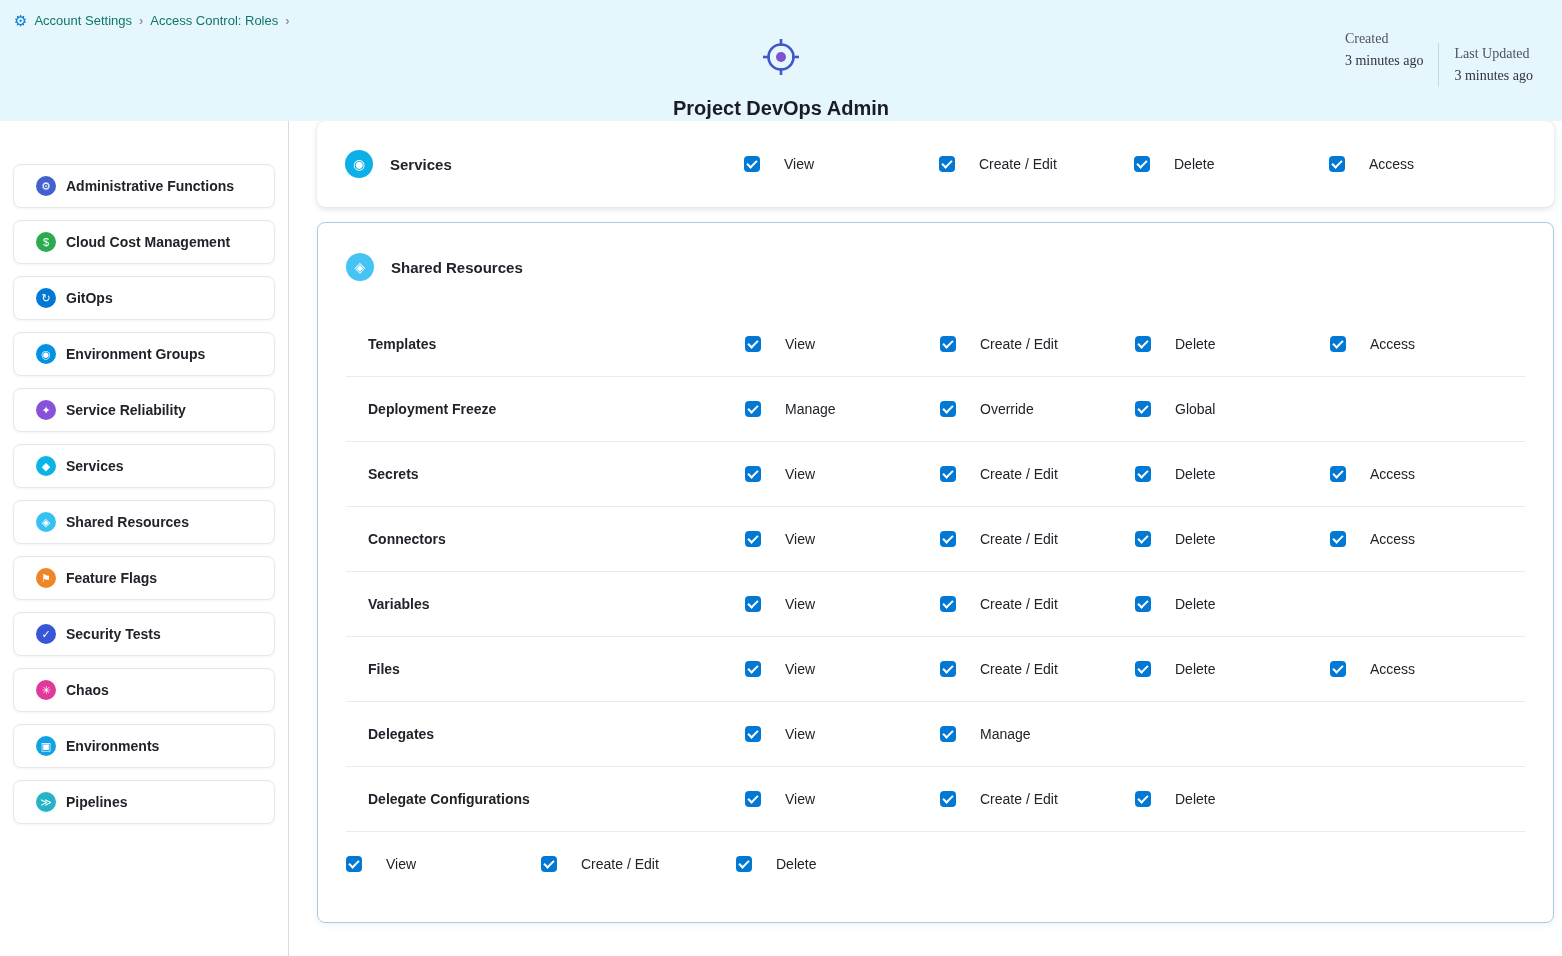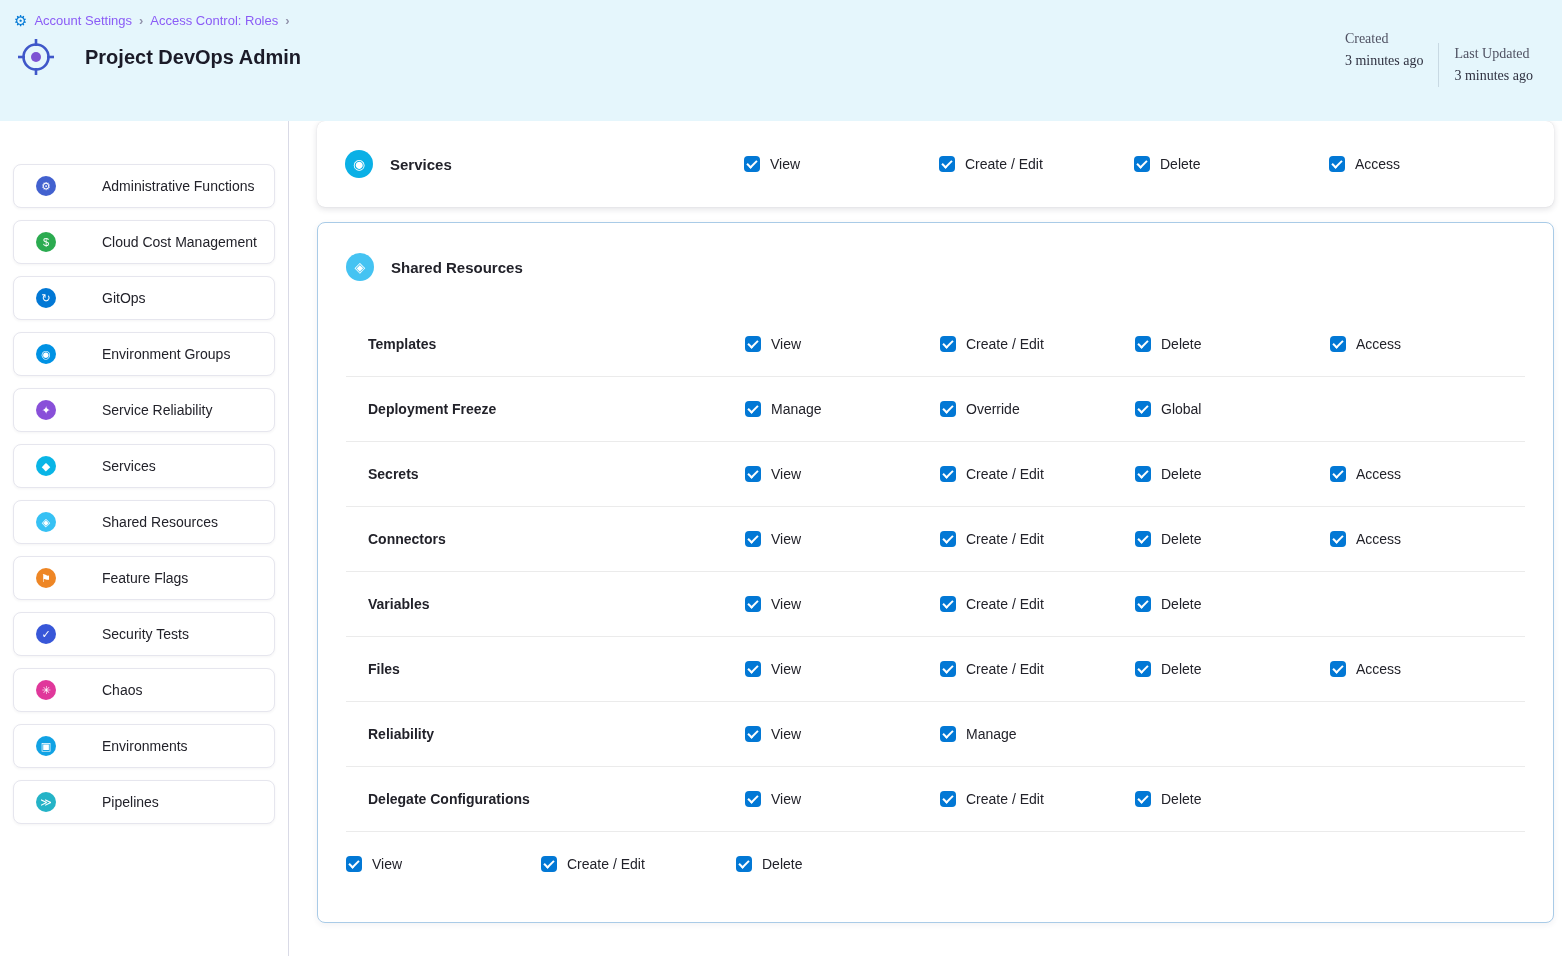--- a/index.html
+++ b/index.html
@@ -16,7 +16,7 @@
   }
   .breadcrumb { display: flex; align-items: center; gap: 7px; font-size: 13px; }
   .bc-gear { color: #0278d5; font-size: 15px; line-height: 1; }
-  .bc-link { color: #8b5cf6; cursor: pointer; }
+  .bc-link { color: #0f766e; cursor: pointer; }
   .bc-sep { color: #9293ab; font-size: 13px; line-height: 1; }
   .bc-sep::after { content: "\203A"; font-weight: 700; }
   .title-row { display: flex; align-items: center; gap: 29px; margin-top: 9px; padding-left: 2px; }

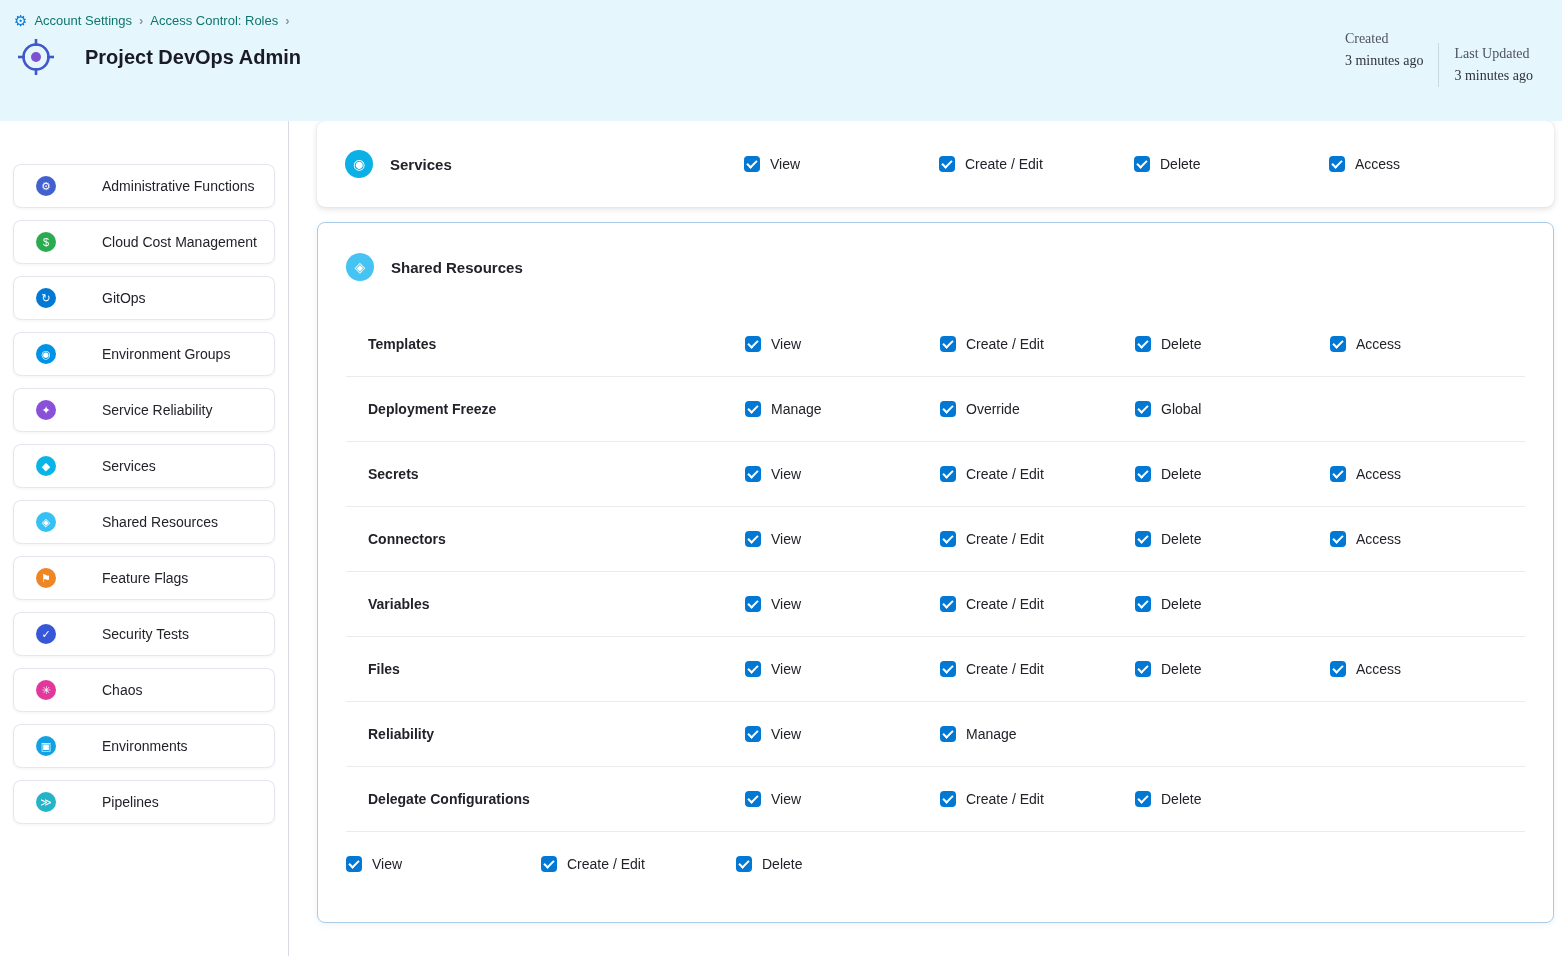--- a/index.html
+++ b/index.html
@@ -19,7 +19,7 @@
   .bc-link { color: #0f766e; cursor: pointer; }
   .bc-sep { color: #9293ab; font-size: 13px; line-height: 1; }
   .bc-sep::after { content: "\203A"; font-weight: 700; }
-  .title-row { display: flex; align-items: center; gap: 29px; margin-top: 9px; padding-left: 2px; }
+  .title-row { display: flex; align-items: center; gap: 20px; margin-top: 9px; padding-left: 2px; flex-direction: column; }
   .page-title { font-size: 20px; font-weight: 600; color: #1b1b28; }
   .header-meta { position: absolute; top: 28px; right: 14px; display: flex; }
   .meta-block { padding: 0 15px; font-family: Liberation Serif, serif; }

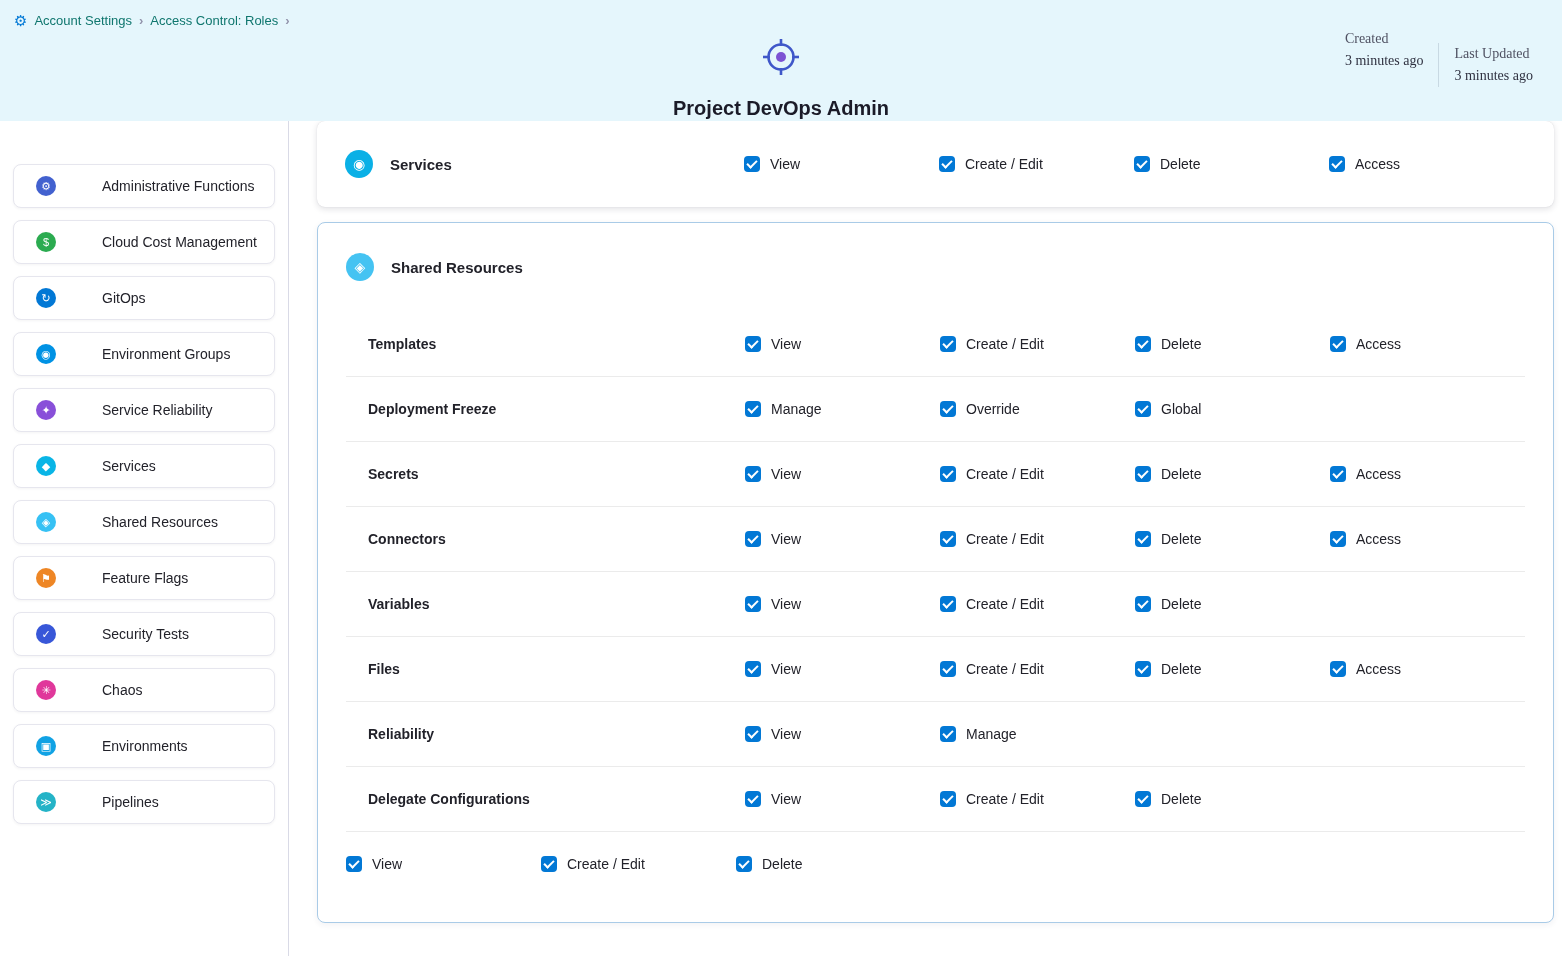--- a/index.html
+++ b/index.html
@@ -74,7 +74,7 @@
   .perm-label { width: 399px; flex: 0 0 399px; padding-left: 22px; font-size: 14px; color: #22222a; font-weight: bold; }
   .perm-lines { display: flex; flex-direction: column; gap: 14px; padding: 15px 0; }
   .perm-line { display: grid; grid-template-columns: repeat(4, 195px); align-items: center; }
-  .perm-item { display: inline-flex; align-items: center; gap: 10px; cursor: pointer; }
+  .perm-item { display: inline-flex; align-items: center; gap: 24px; cursor: pointer; }
   .perm-text { font-size: 14px; color: #22222a; white-space: nowrap; }
 
   .checkbox {

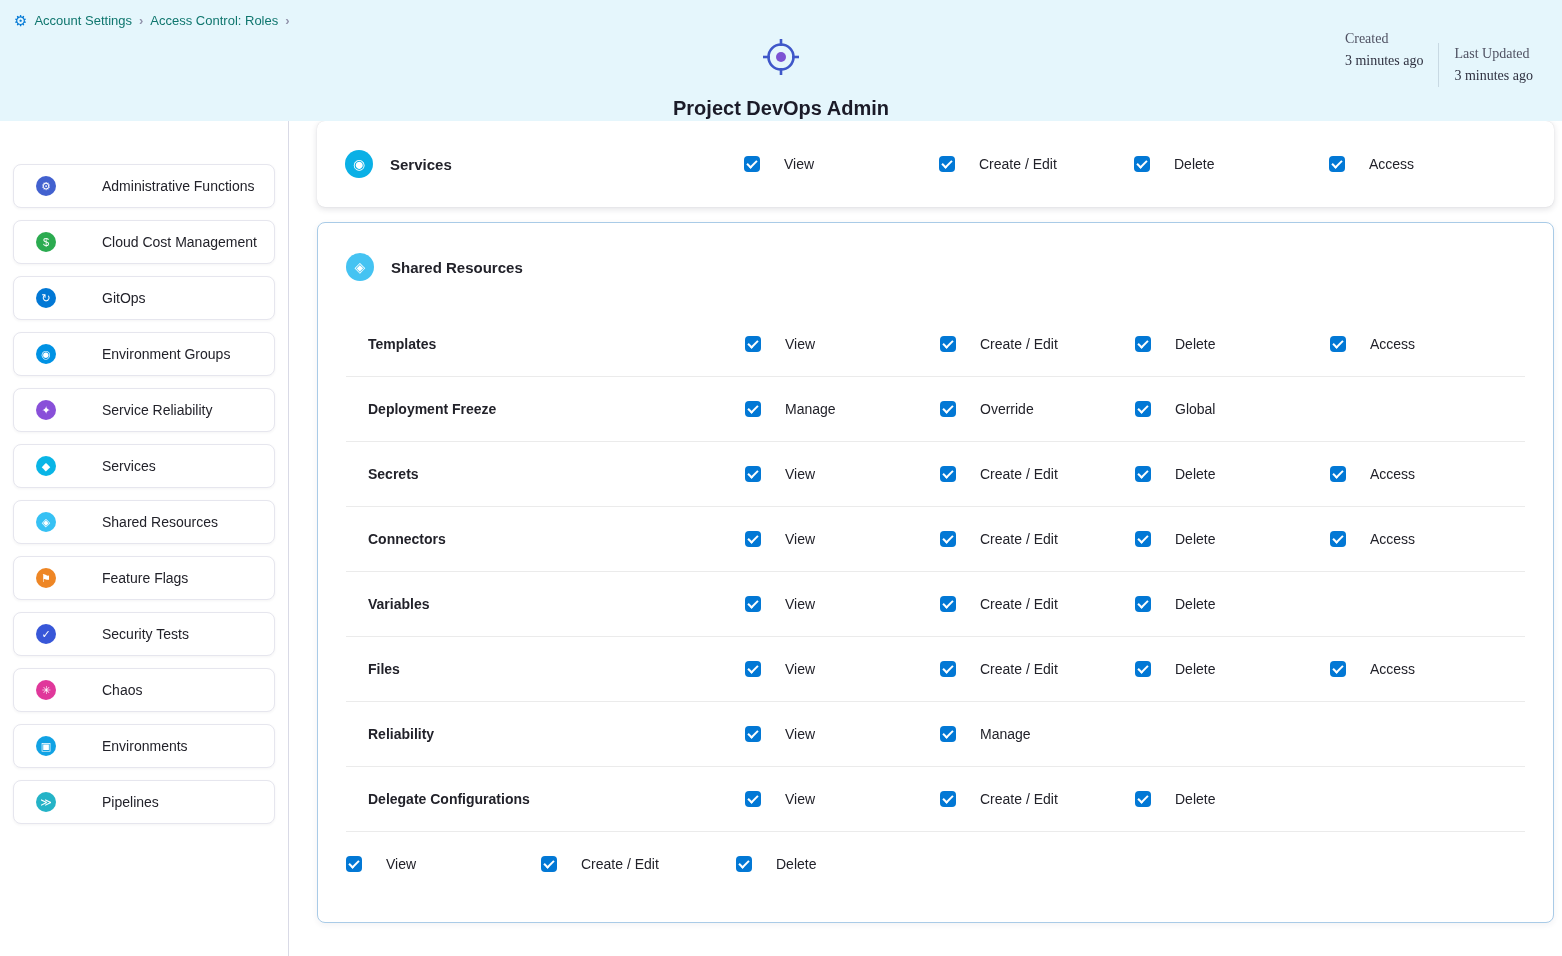--- a/index.html
+++ b/index.html
@@ -44,7 +44,7 @@
     display: flex; align-items: center; justify-content: center;
     color: #fff; font-size: 11px; line-height: 1;
   }
-  .side-label { font-size: 14px; font-weight: 400; color: #22222a; white-space: nowrap; margin-left: 36px; }
+  .side-label { font-size: 14px; font-weight: 700; color: #22222a; white-space: nowrap; }
 
   .main { flex: 1; padding: 0 17px 0 28px; }
 

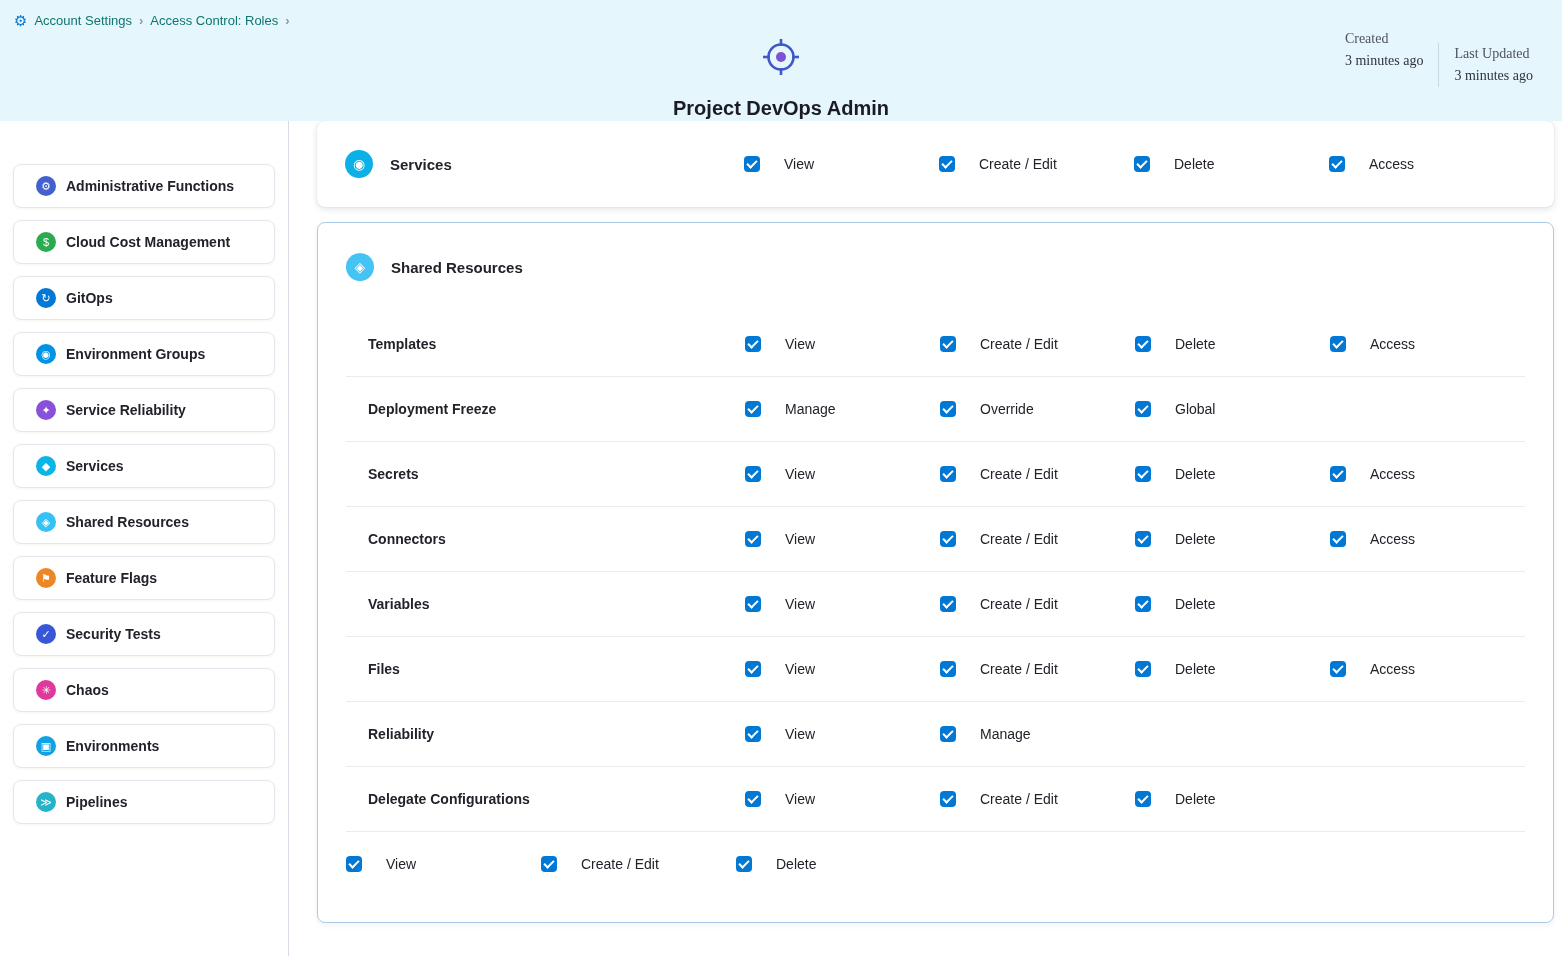--- a/index.html
+++ b/index.html
@@ -401,7 +401,7 @@
   </div>
 
   <div class="perm-row">
-    <div class="perm-label">Reliability</div>
+    <div class="perm-label">Delegates</div>
     <div class="perm-lines">
               <div class="perm-line">
   <span class="perm-item">

